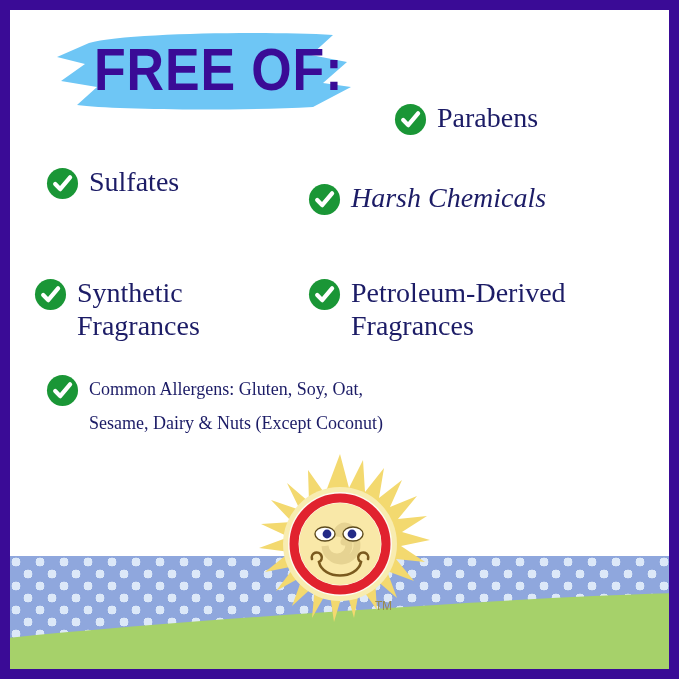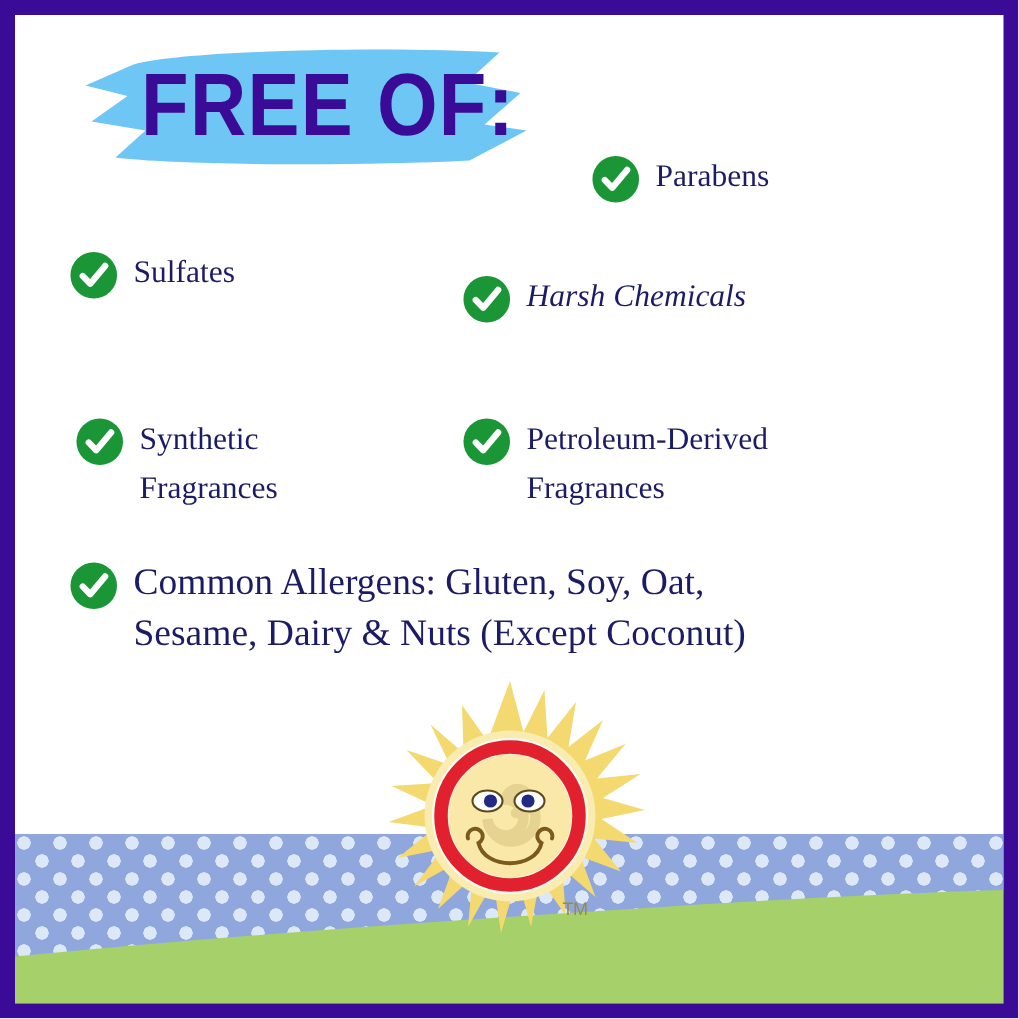--- a/index.html
+++ b/index.html
@@ -114,7 +114,7 @@
     margin-left: 10px;
     color: #1c1c66;
     font-family: "Liberation Serif", serif;
-    font-size: 21px;
+    font-size: 28px;
     line-height: 33px;
     white-space: pre-line;
   }

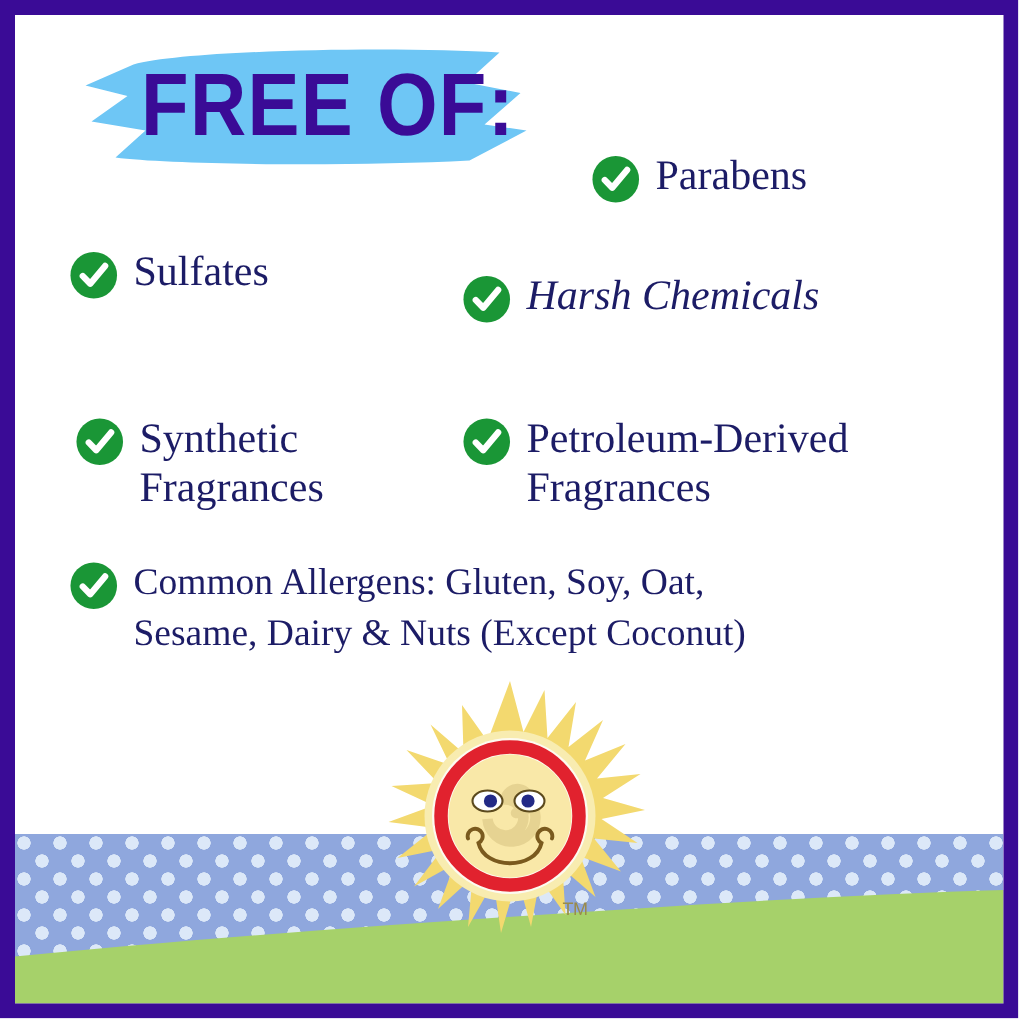--- a/index.html
+++ b/index.html
@@ -124,7 +124,7 @@
   #item-parabens      { left: 394px; top: 101px; }
   #item-sulfates      { left:  46px; top: 165px; }
   #item-harsh         { left: 308px; top: 181px; font-style: italic; }
-  #item-synthetic     { left:  50px; top: 276px; }
+  #item-synthetic     { left:  34px; top: 276px; }
   #item-petroleum     { left: 308px; top: 276px; }
   #item-allergens     { left:  46px; top: 372px; width: 600px; }
 </style>

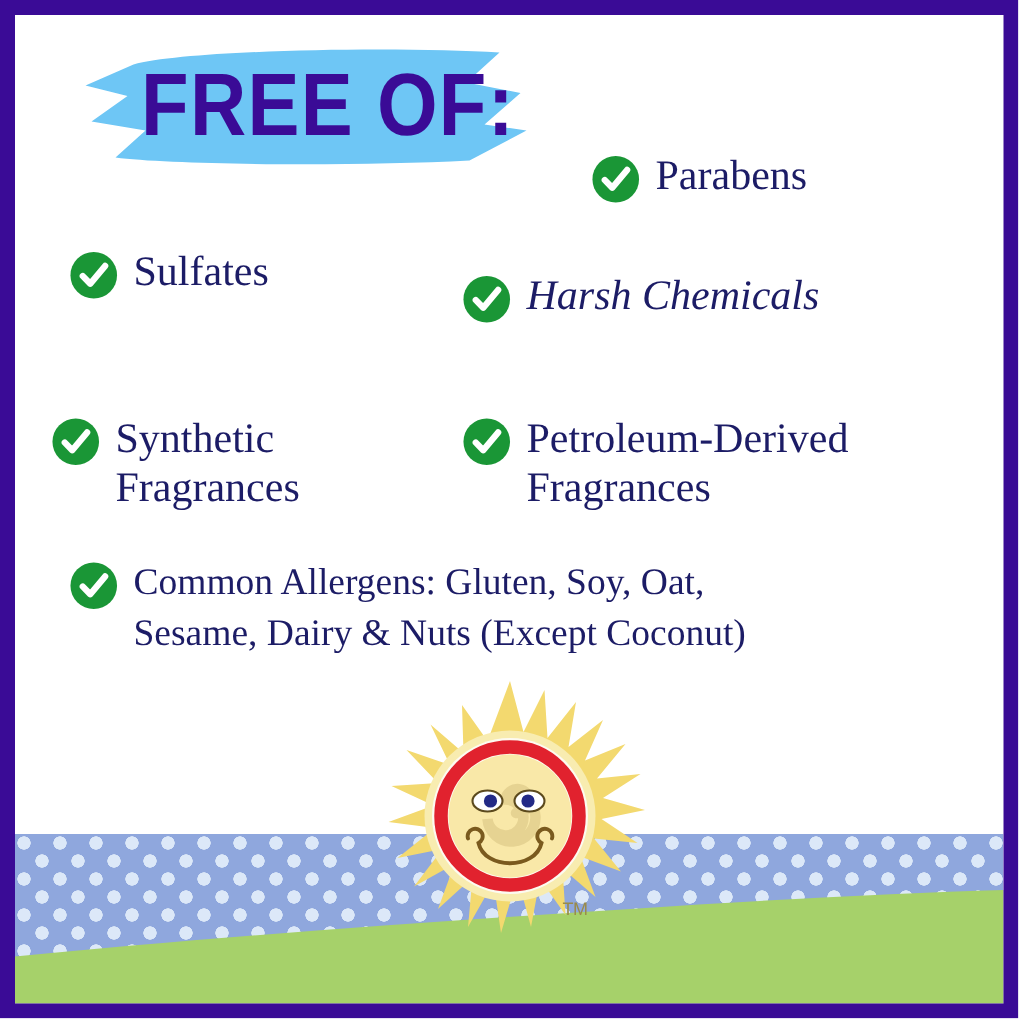--- a/index.html
+++ b/index.html
@@ -118,7 +118,7 @@
     line-height: 33px;
     white-space: pre-line;
   }
-  .item-wide .item-label { font-size: 25px; line-height: 34px; }
+  .item-wide .item-label { font-size: 18px; line-height: 34px; }
 
   
   #item-parabens      { left: 394px; top: 101px; }

